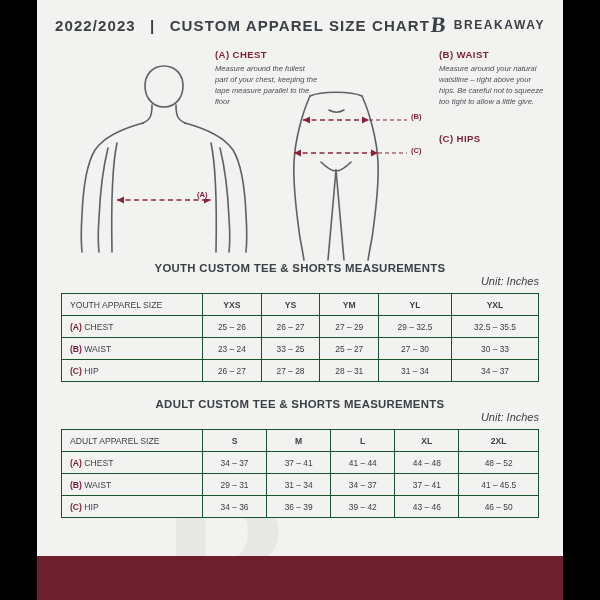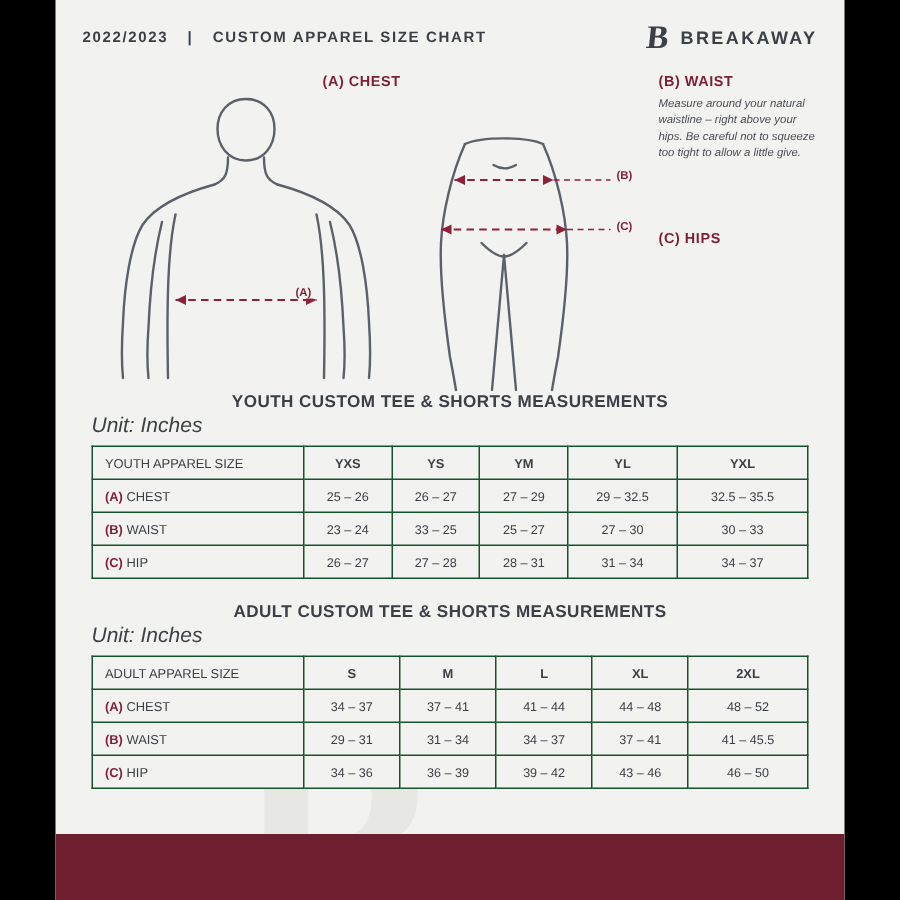--- a/index.html
+++ b/index.html
@@ -38,7 +38,7 @@
     display:flex;align-items:center;
   }
   .hdr-title{
-    font-size:10px;
+    font-size:15px;
     font-weight:bold;
     color:#3b4046;
     letter-spacing:1.1px;

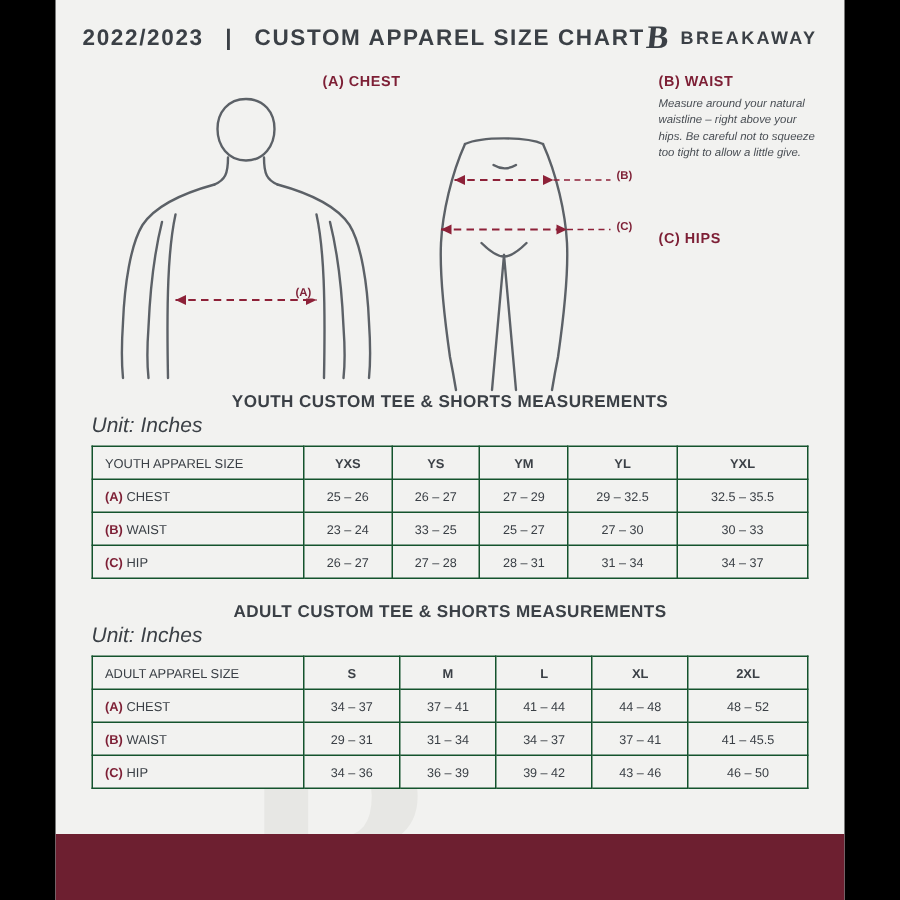--- a/index.html
+++ b/index.html
@@ -225,6 +225,7 @@
 
       <div class="callout" id="callout-chest">
         <div class="c-title">(A) CHEST</div>
+        <div class="c-body">Measure around the fullest part of your chest, keeping the tape measure parallel to the floor</div>
       </div>
       <div class="callout" id="callout-waist">
         <div class="c-title">(B) WAIST</div>

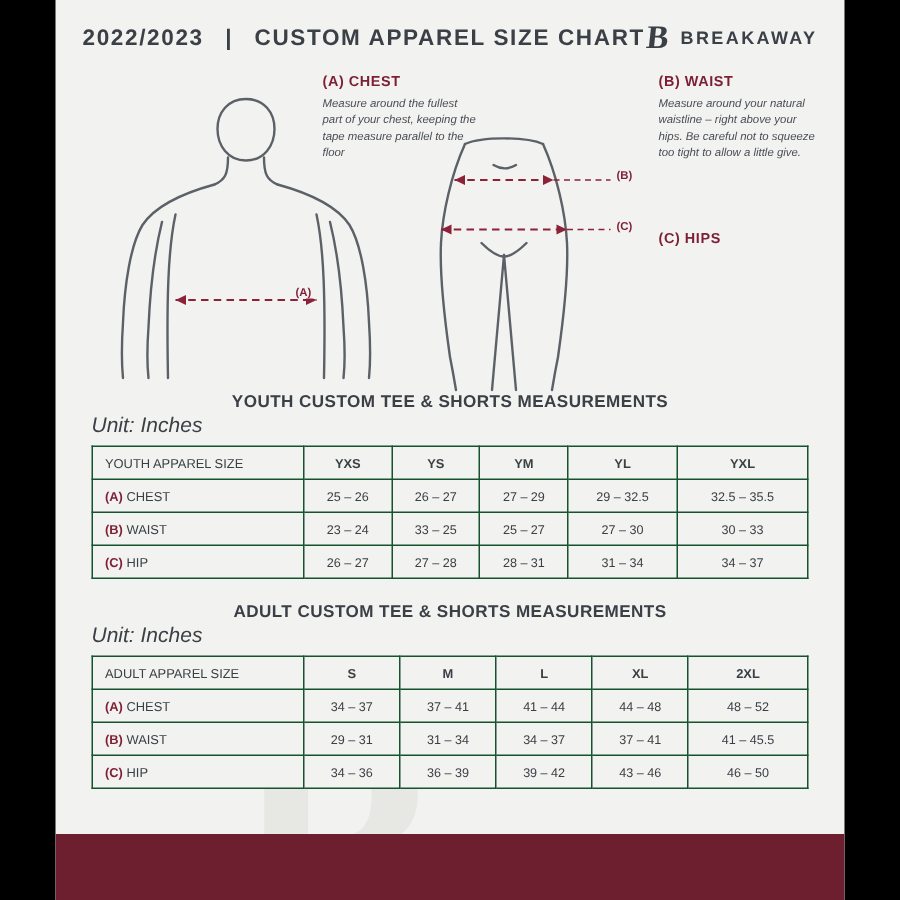--- a/index.html
+++ b/index.html
@@ -84,7 +84,7 @@
   }
   #callout-chest{left:164px;top:-1px;width:104px;}
   #callout-waist{left:388px;top:-1px;width:106px;}
-  #callout-hips{left:388px;top:104px;width:106px;}
+  #callout-hips{left:388px;top:83px;width:106px;}
 
   .lbl{
     position:absolute;

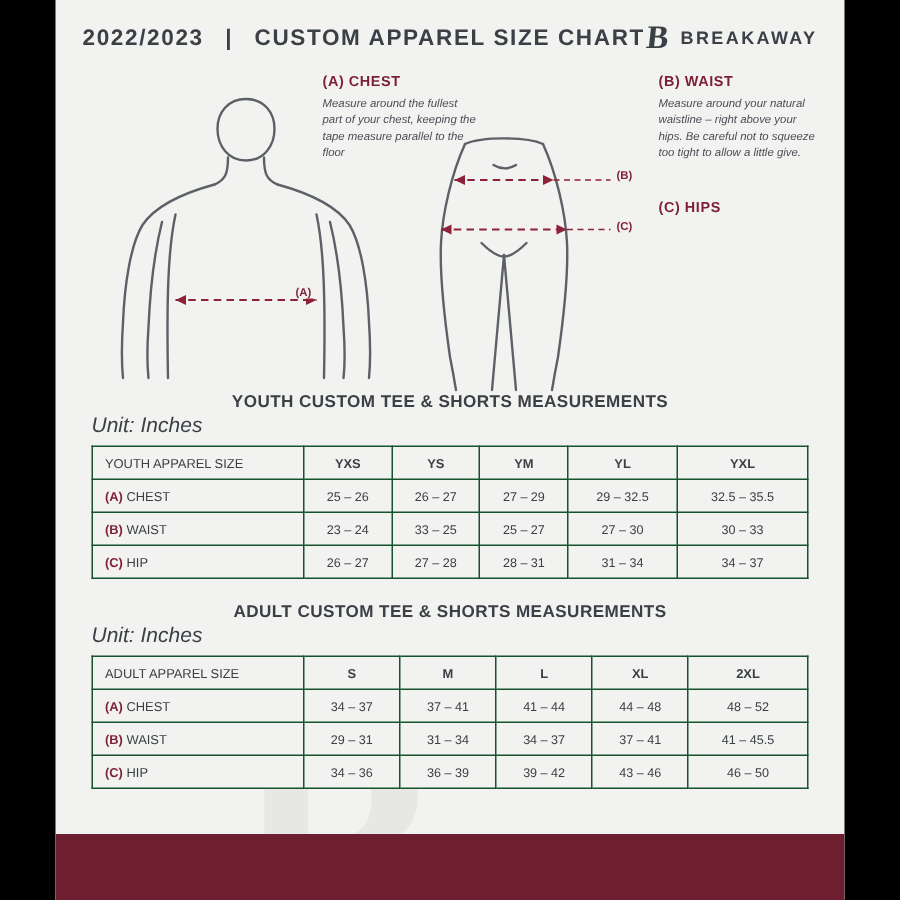--- a/index.html
+++ b/index.html
@@ -101,8 +101,8 @@
     margin-bottom:1px;
   }
   .tbl-sub{
-    text-align:left;
-    font-size:14px;color:#3b4046;font-style:italic;
+    text-align:right;
+    font-size:11px;color:#3b4046;font-style:italic;
     margin-bottom:6px;
   }
   table{

